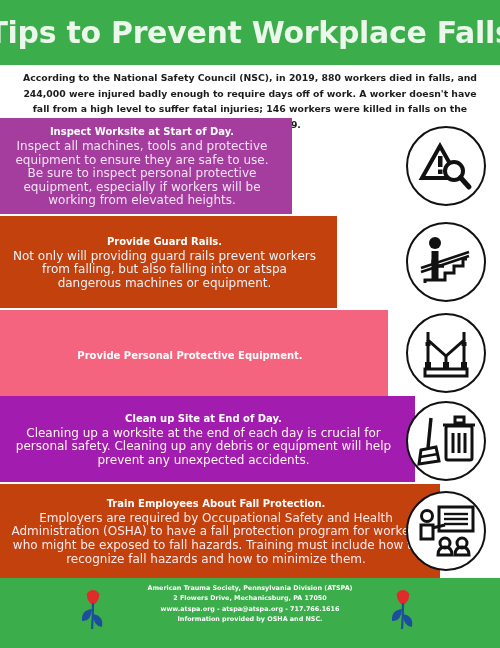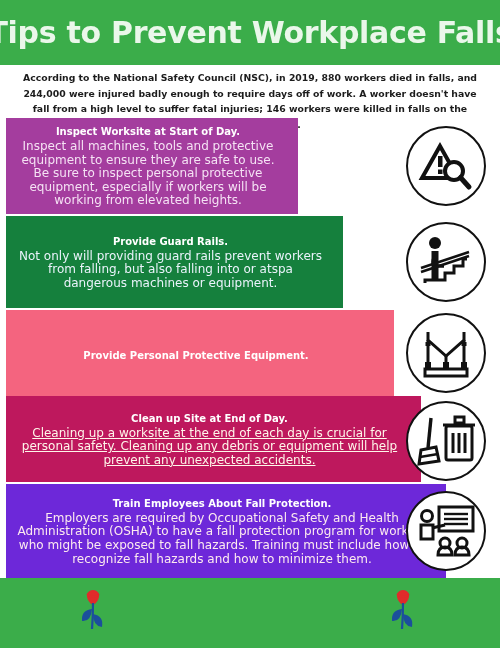--- a/index.html
+++ b/index.html
@@ -37,7 +37,6 @@
     position:absolute; left:0;
     display:flex; align-items:center; justify-content:center;
     padding:6px 18px 6px 10px;
-    margin-left:6px;
   }
   .band-inner { width:100%; text-align:center; }
   .band-title {

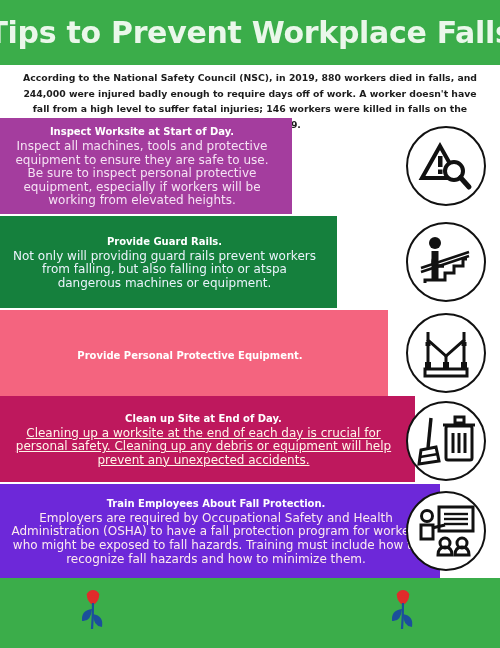--- a/index.html
+++ b/index.html
@@ -48,7 +48,7 @@
   }
 
   .band-1 { top:118px;  height:96px;  width:292px; background:#a43d9e; }
-  .band-2 { top:216px;  height:92px;  width:337px; background:#15803d; }
+  .band-2 { top:216px;  height:92px;  width:337px; background:#c2410c; }
   .band-3 { top:310px;  height:92px;  width:388px; background:#f4647f; }
   .band-4 { top:396px;  height:86px;  width:415px; background:#f9a council; }
   .band-4 { top:396px;  height:86px;  width:415px; background:#be185d; }

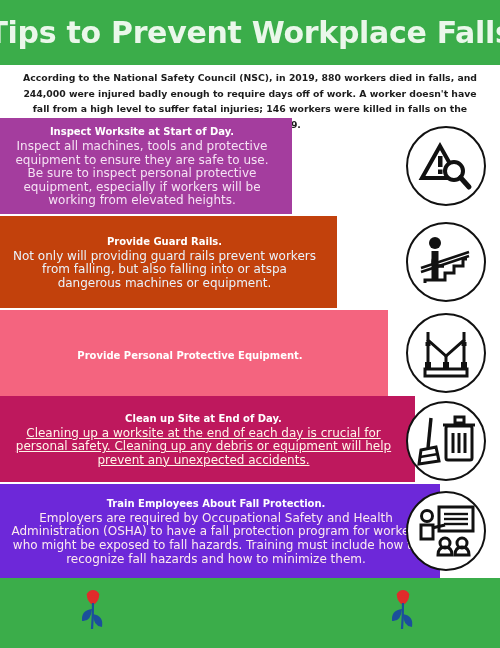--- a/index.html
+++ b/index.html
@@ -51,7 +51,7 @@
   .band-2 { top:216px;  height:92px;  width:337px; background:#c2410c; }
   .band-3 { top:310px;  height:92px;  width:388px; background:#f4647f; }
   .band-4 { top:396px;  height:86px;  width:415px; background:#f9a council; }
-  .band-4 { top:396px;  height:86px;  width:415px; background:#be185d; }
+  .band-4 { top:396px;  height:86px;  width:415px; background:#a21caf; }
   .band-5 { top:484px;  height:94px;  width:440px; background:#6d28d9; }
 
   .band-1 .band-body { color:#f5e2f4; }

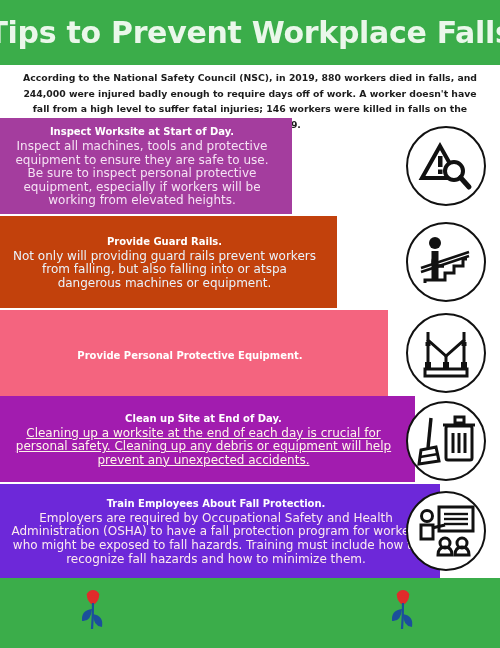--- a/index.html
+++ b/index.html
@@ -57,7 +57,7 @@
   .band-1 .band-body { color:#f5e2f4; }
   .band-2 .band-body { color:#eaf3fb; }
   .band-3 .band-body { color:#ffeef1; }
-  .band-4 .band-body { color:#fff6ea;text-decoration:underline; }
+  .band-4 .band-body { color:#fff6ea; }
   .band-5 .band-body { color:#fdeaef; }
 
   

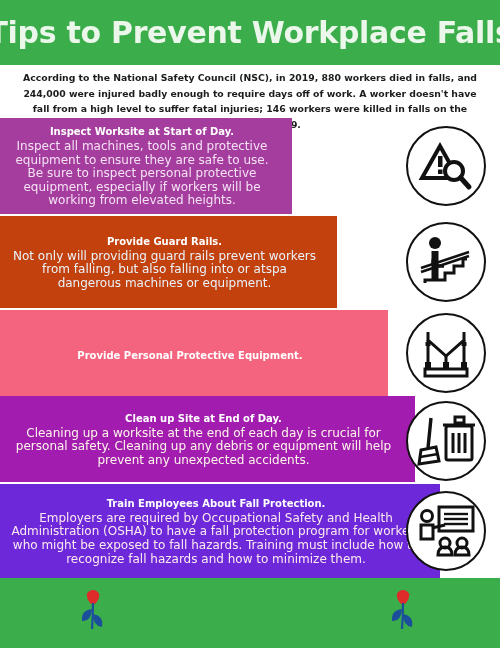--- a/index.html
+++ b/index.html
@@ -52,7 +52,7 @@
   .band-3 { top:310px;  height:92px;  width:388px; background:#f4647f; }
   .band-4 { top:396px;  height:86px;  width:415px; background:#f9a council; }
   .band-4 { top:396px;  height:86px;  width:415px; background:#a21caf; }
-  .band-5 { top:484px;  height:94px;  width:440px; background:#6d28d9; }
+  .band-5 { top:484px;  height:94px;  width:440px; background:#c2410c; }
 
   .band-1 .band-body { color:#f5e2f4; }
   .band-2 .band-body { color:#eaf3fb; }

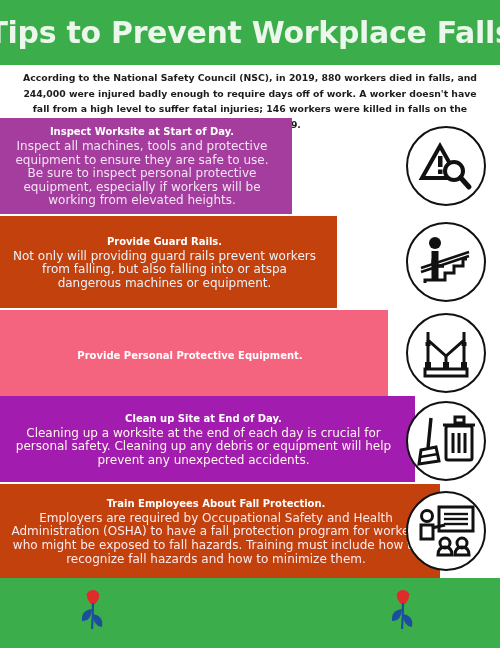--- a/index.html
+++ b/index.html
@@ -220,6 +220,12 @@
       </svg>
     </div>
 
+    <div class="footer-text">
+      <span class="f-line">American Trauma Society, Pennsylvania Division (ATSPA)</span>
+      <span class="f-line">2 Flowers Drive, Mechanicsburg, PA 17050</span>
+      <span class="f-line">www.atspa.org  -  atspa@atspa.org  -  717.766.1616</span>
+      <span class="f-line">Information provided by OSHA and NSC.</span>
+    </div>
 
     <div class="tulip tulip-right">
       <svg width="34" height="42" viewBox="0 0 34 42">

